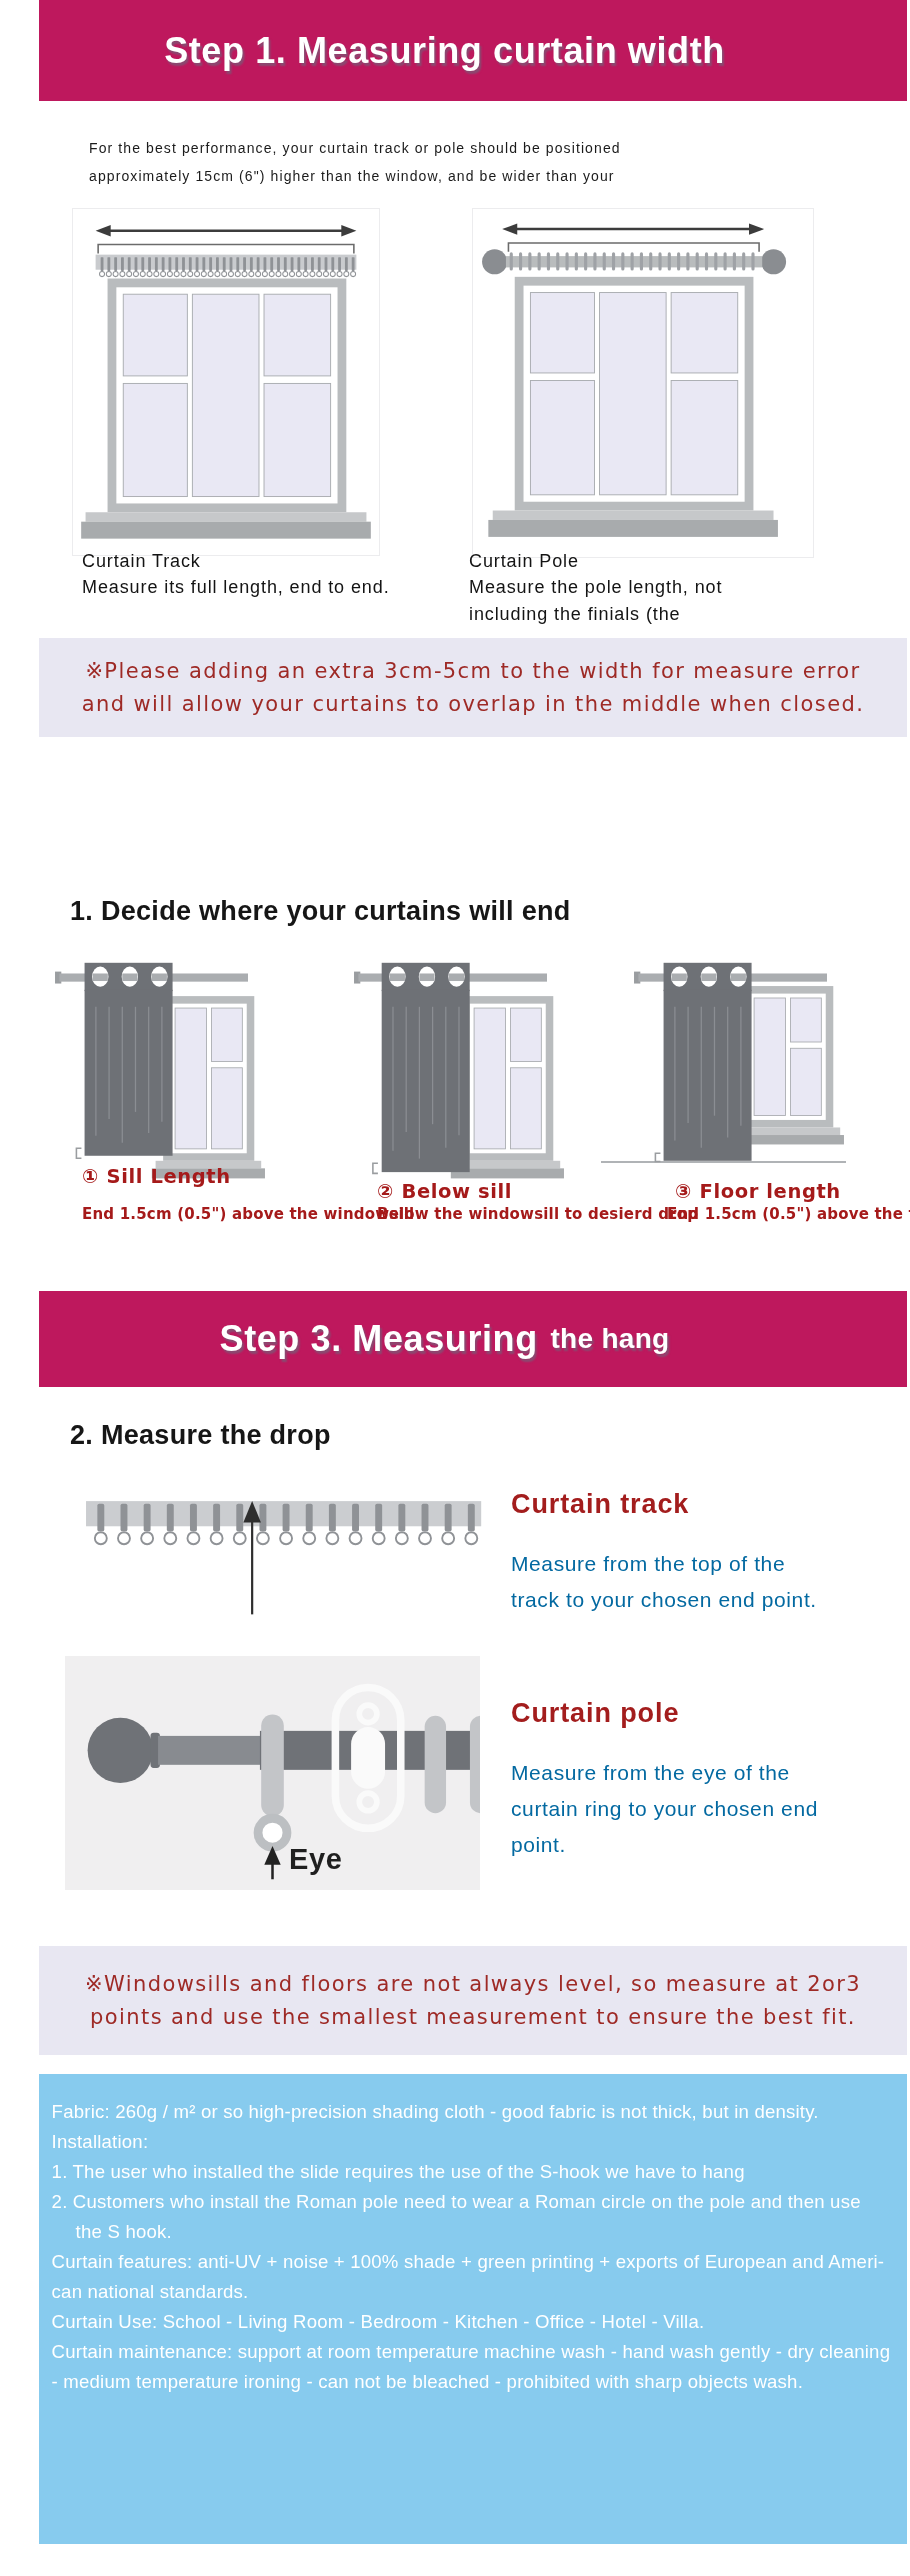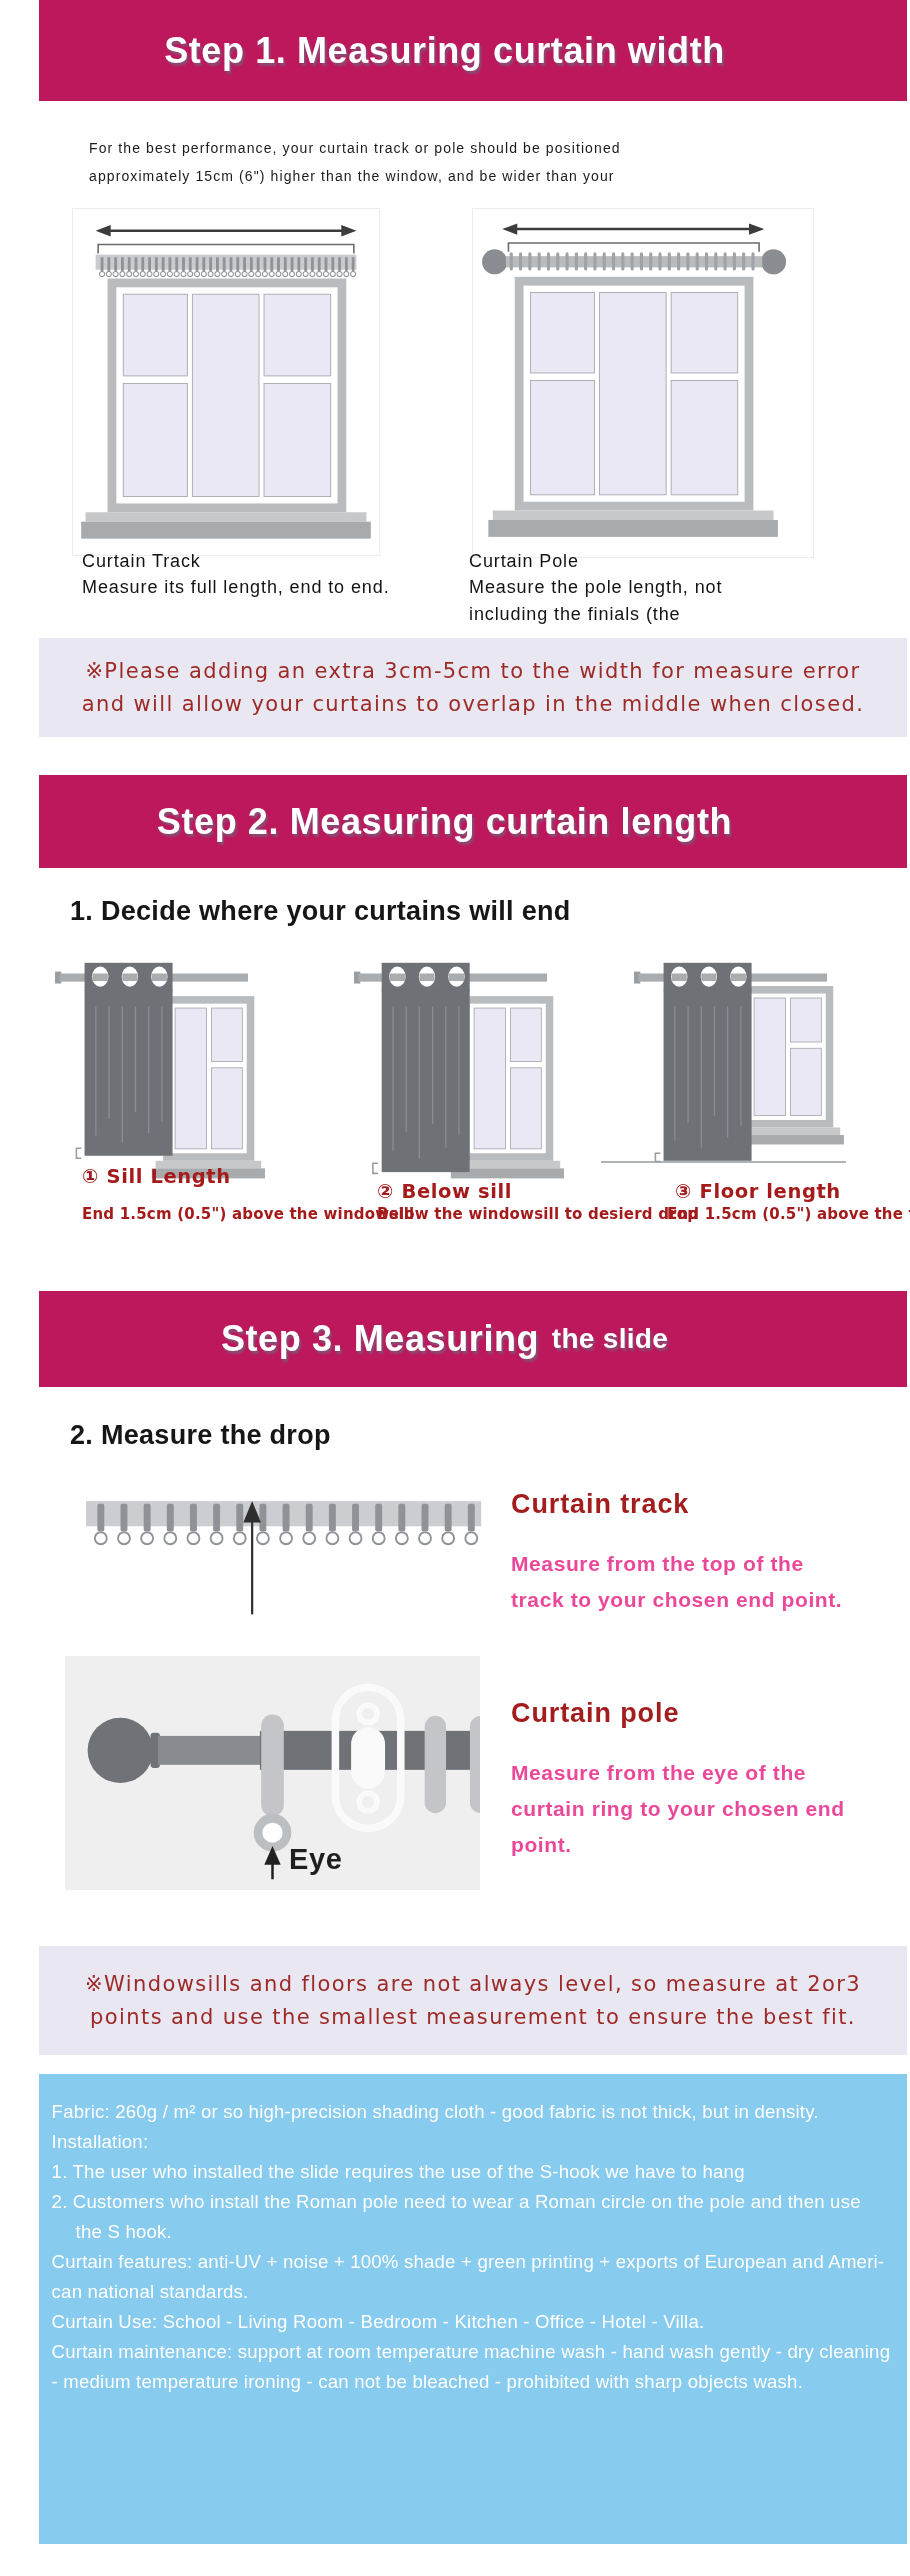--- a/index.html
+++ b/index.html
@@ -283,9 +283,6 @@
     <div>and will allow your curtains to overlap in the middle when closed.</div>
   </div>
 
-  <div class="banner" style="top:775px; height:93px;">
-    <span>Step 2. Measuring curtain length</span>
-  </div>
 
   <div class="black-heading" style="top:896px;">1. Decide where your curtains will end</div>
 

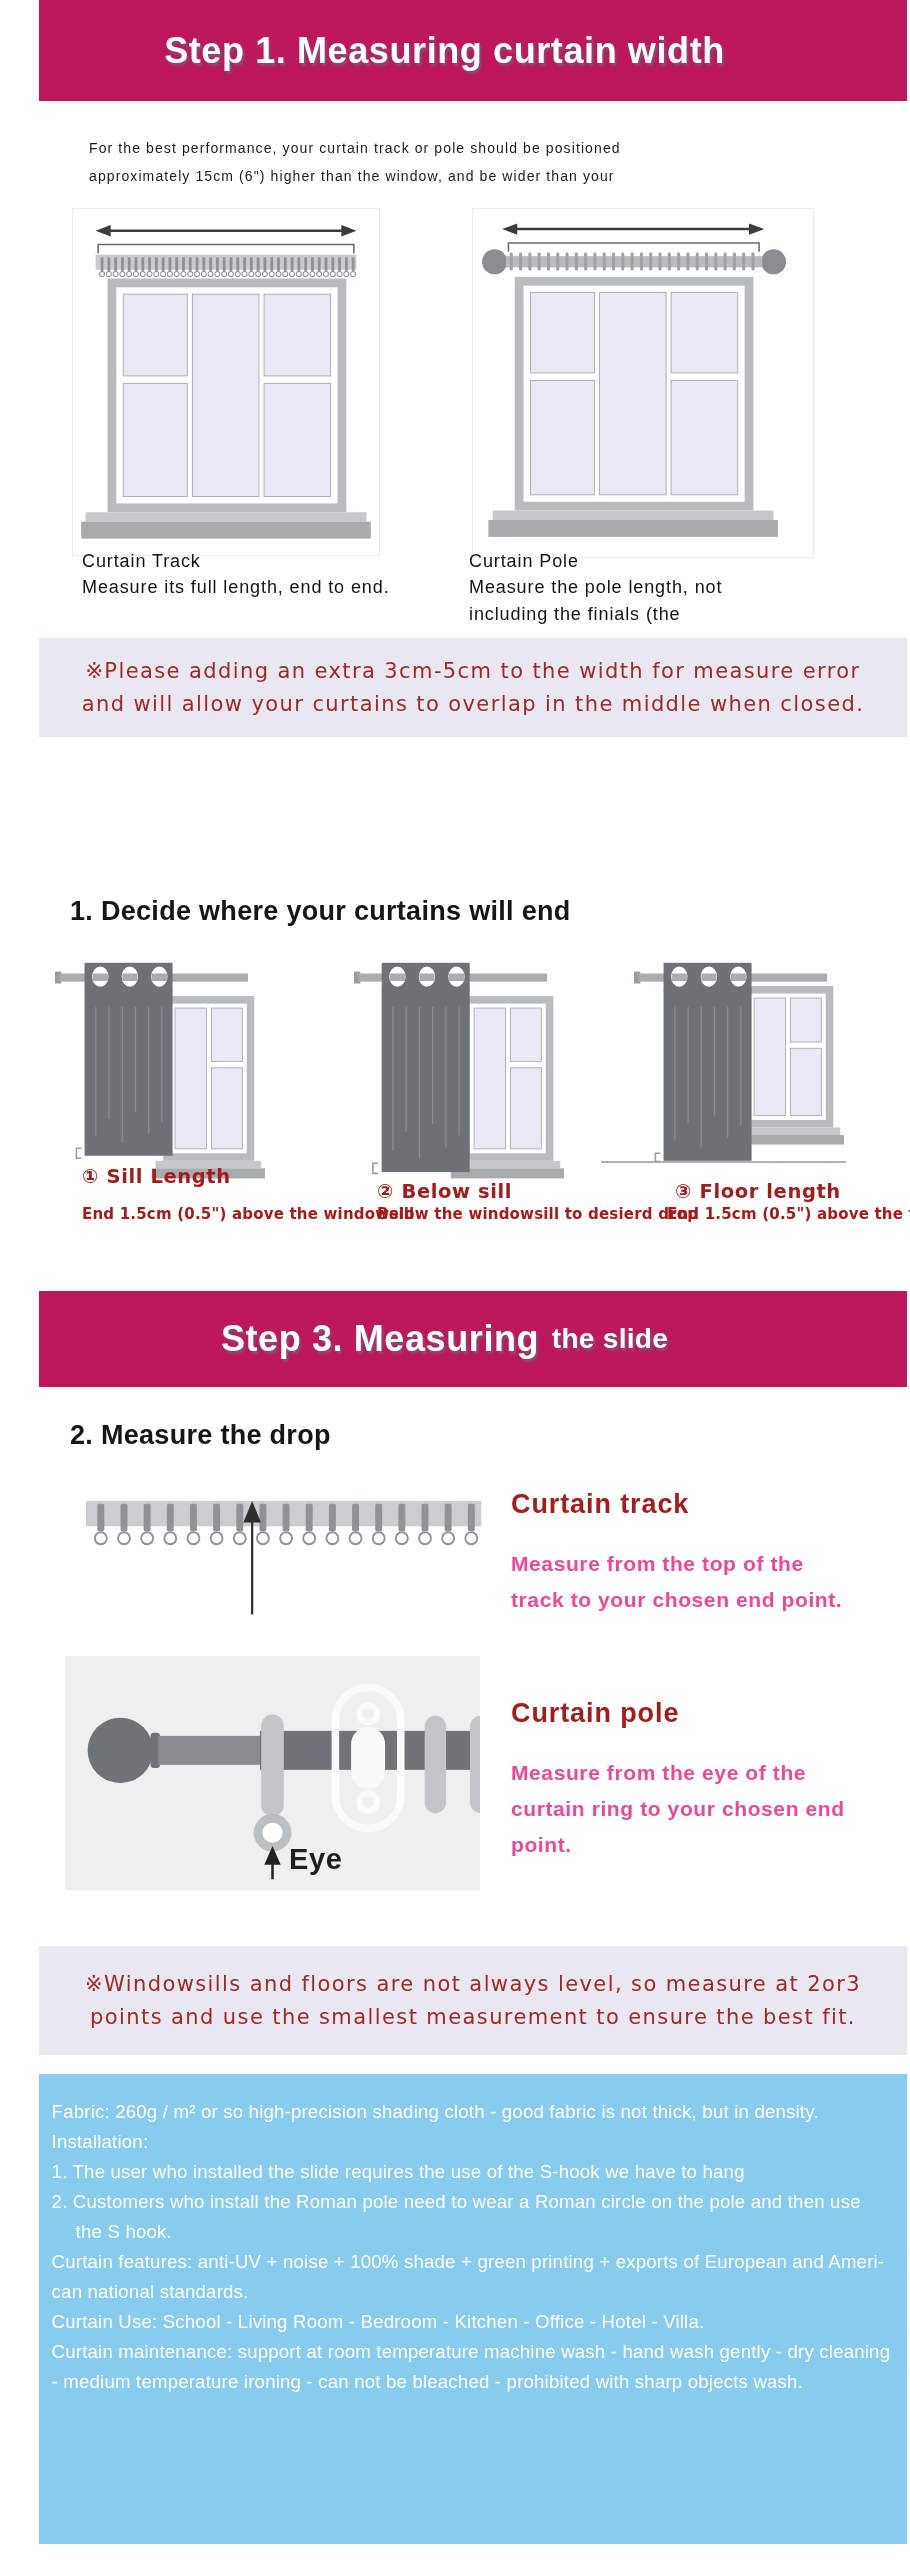--- a/index.html
+++ b/index.html
@@ -413,7 +413,7 @@
 
   <div class="banner" style="top:1291px; height:96px;">
     <span>Step 3. Measuring</span>
-    <span class="sub">the slide</span>
+    <span class="sub">the hang</span>
   </div>
 
   <div class="black-heading" style="top:1420px;">2. Measure the drop</div>

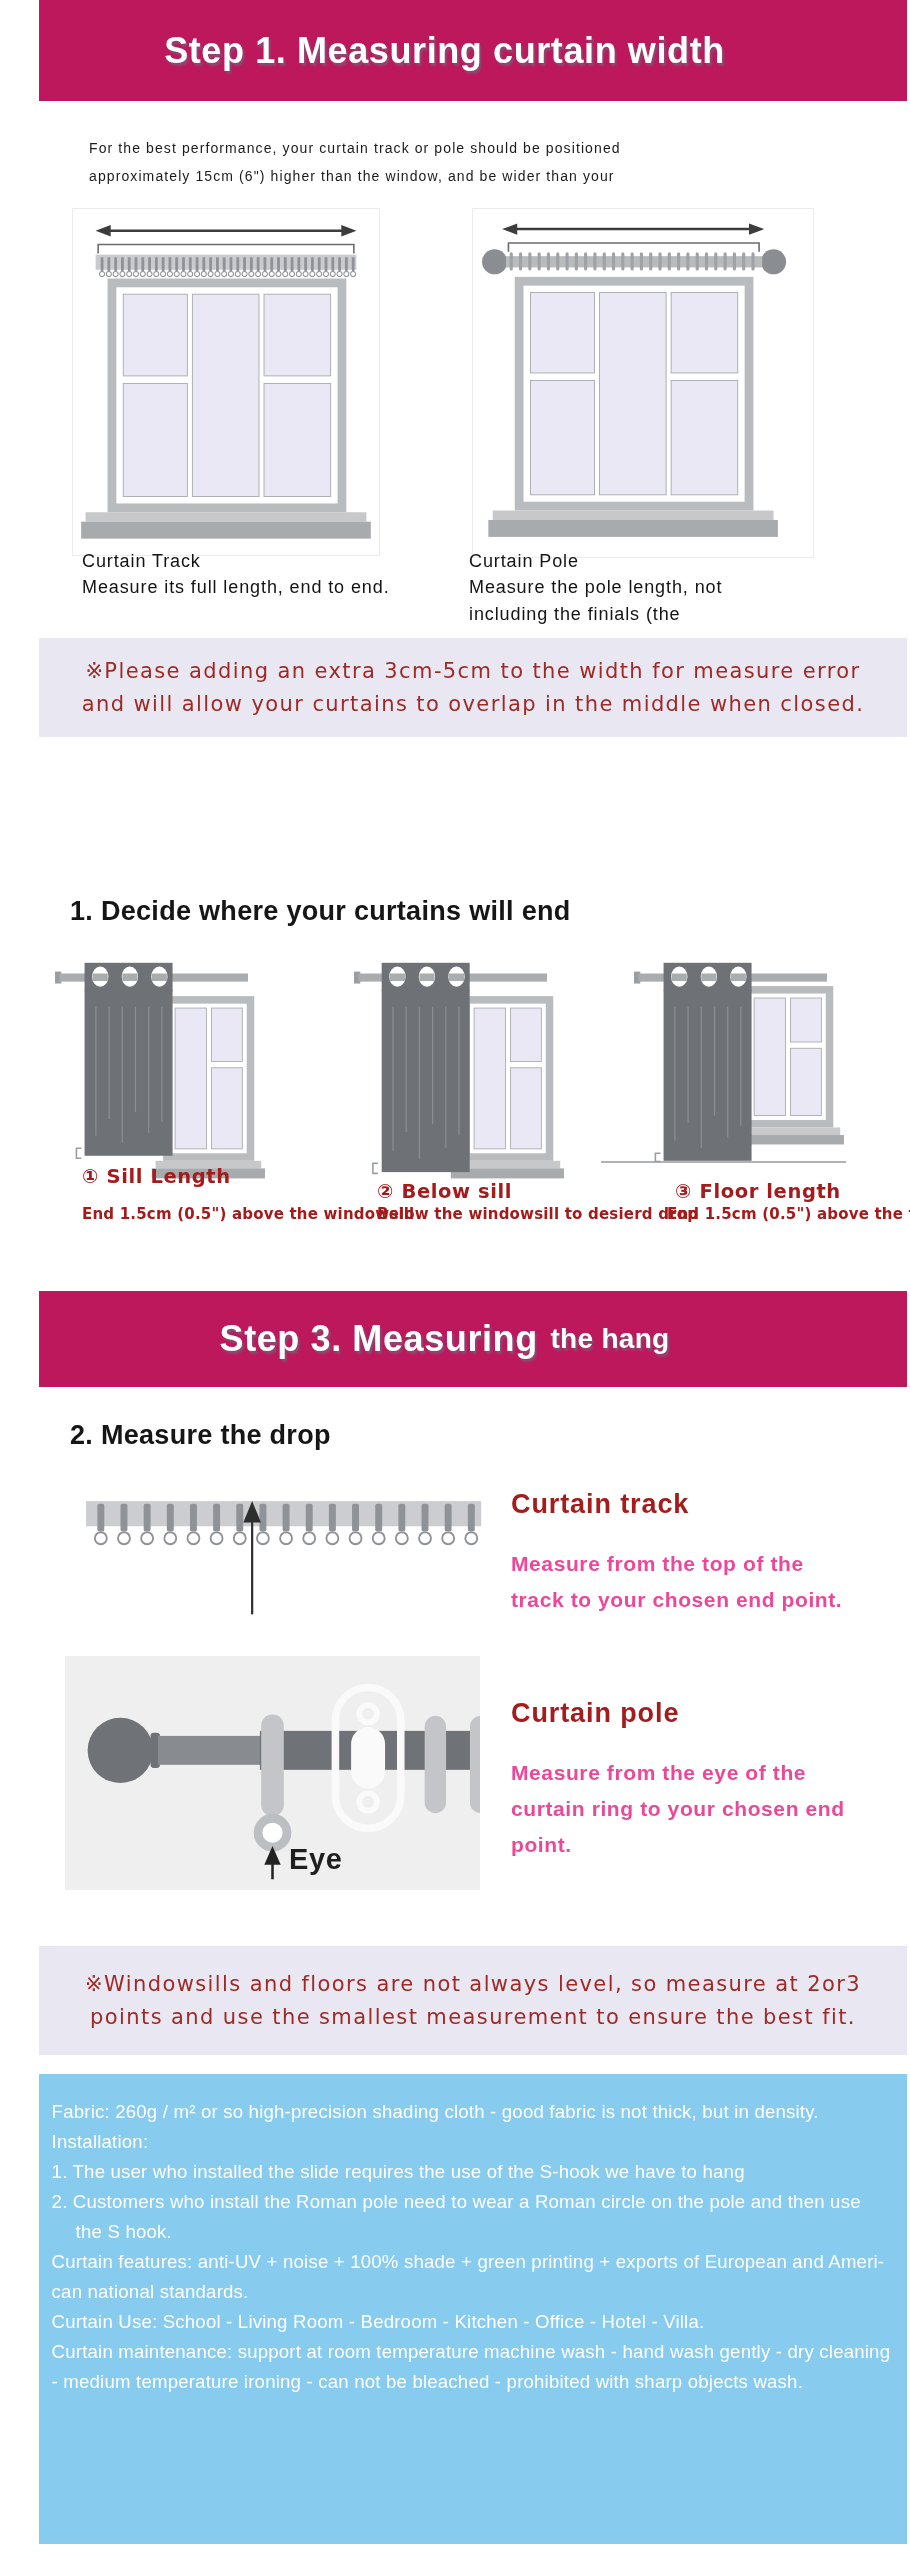--- a/index.html
+++ b/index.html
@@ -66,7 +66,7 @@
     font-size:27px; letter-spacing:0.9px; white-space:nowrap;
   }
   .red-body {
-    position:absolute; left:511px; color:#ec4899; font-weight:bold;
+    position:absolute; left:511px; color:#0369a1; font-weight:normal;
     font-size:21px; line-height:36px; letter-spacing:0.6px; white-space:nowrap;
   }
 

